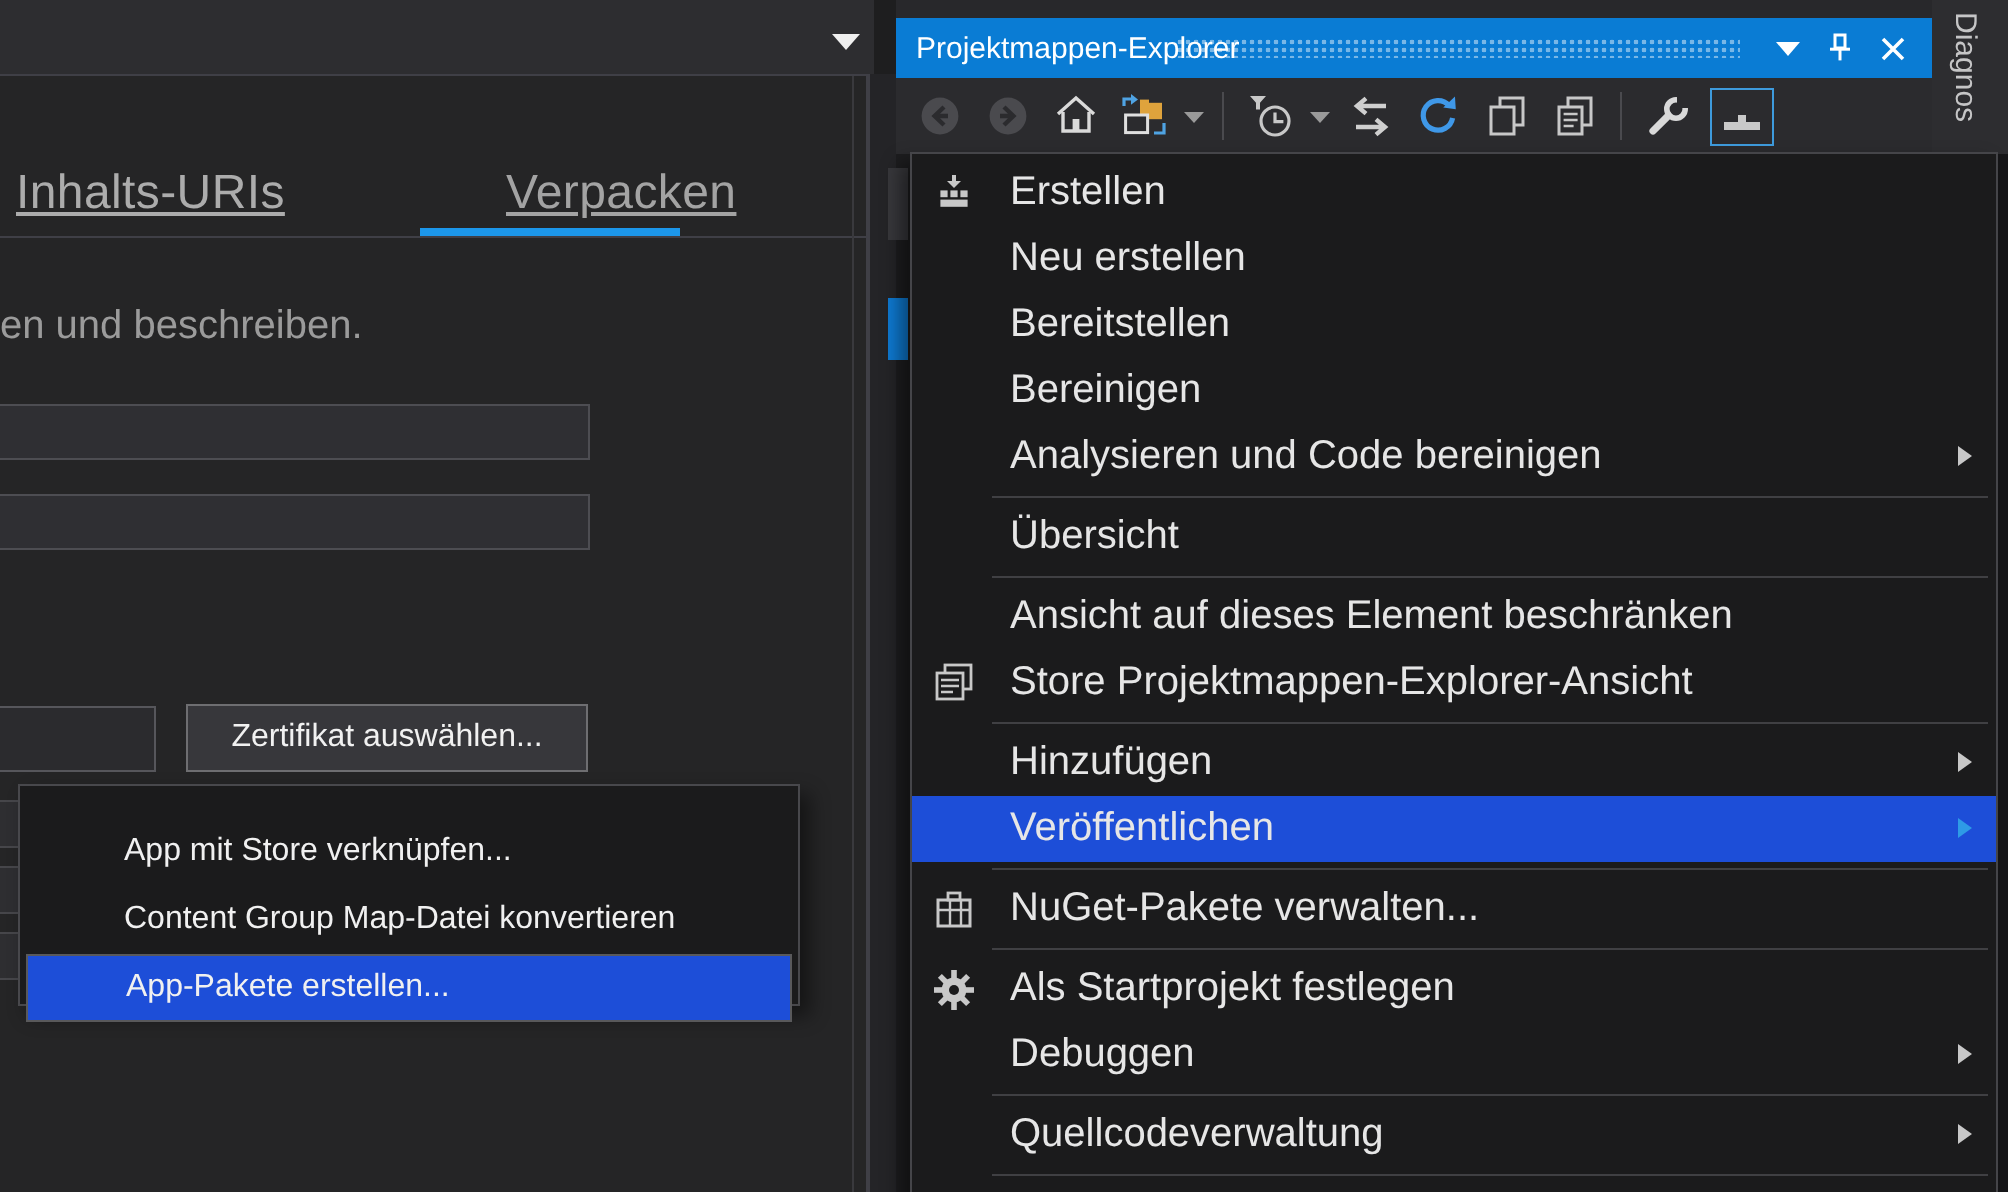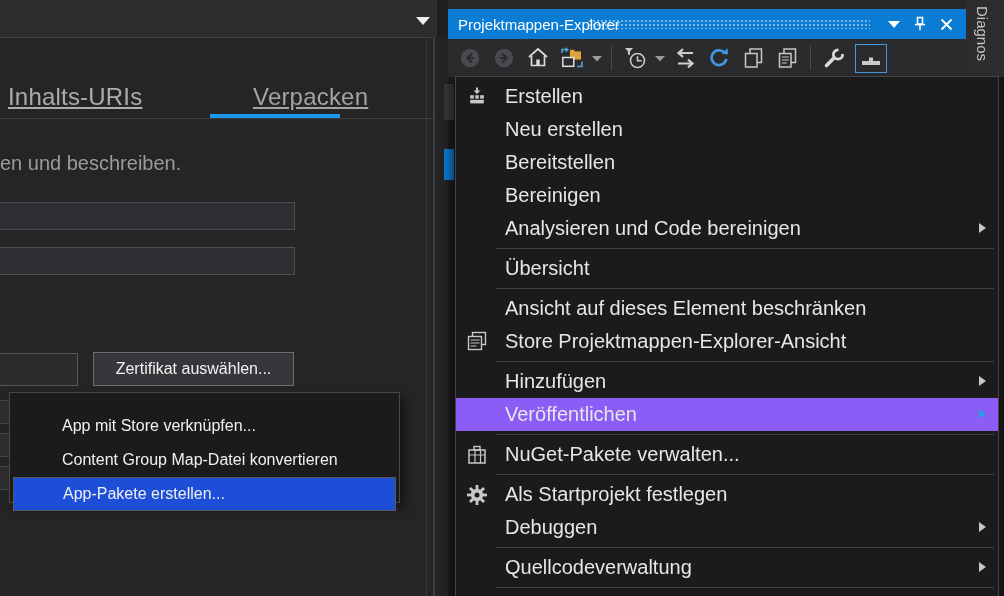--- a/index.html
+++ b/index.html
@@ -67,7 +67,7 @@
     padding-top:3px;}
   .mi{position:relative;height:33px;display:flex;align-items:center;color:#E6E6E6;font-size:20px;
     padding-left:49px;cursor:default;white-space:nowrap;}
-  .mi.hl{background:#8b5cf6;}
+  .mi.hl{background:#1d4ed8;}
   .mi .mic{position:absolute;left:6px;top:0;width:30px;height:33px;display:flex;align-items:center;justify-content:center;}
   .mi .arrow{position:absolute;right:12px;top:11px;width:0;height:0;
     border-top:5.5px solid transparent;border-bottom:5.5px solid transparent;border-left:7px solid #C8C8C8;}

